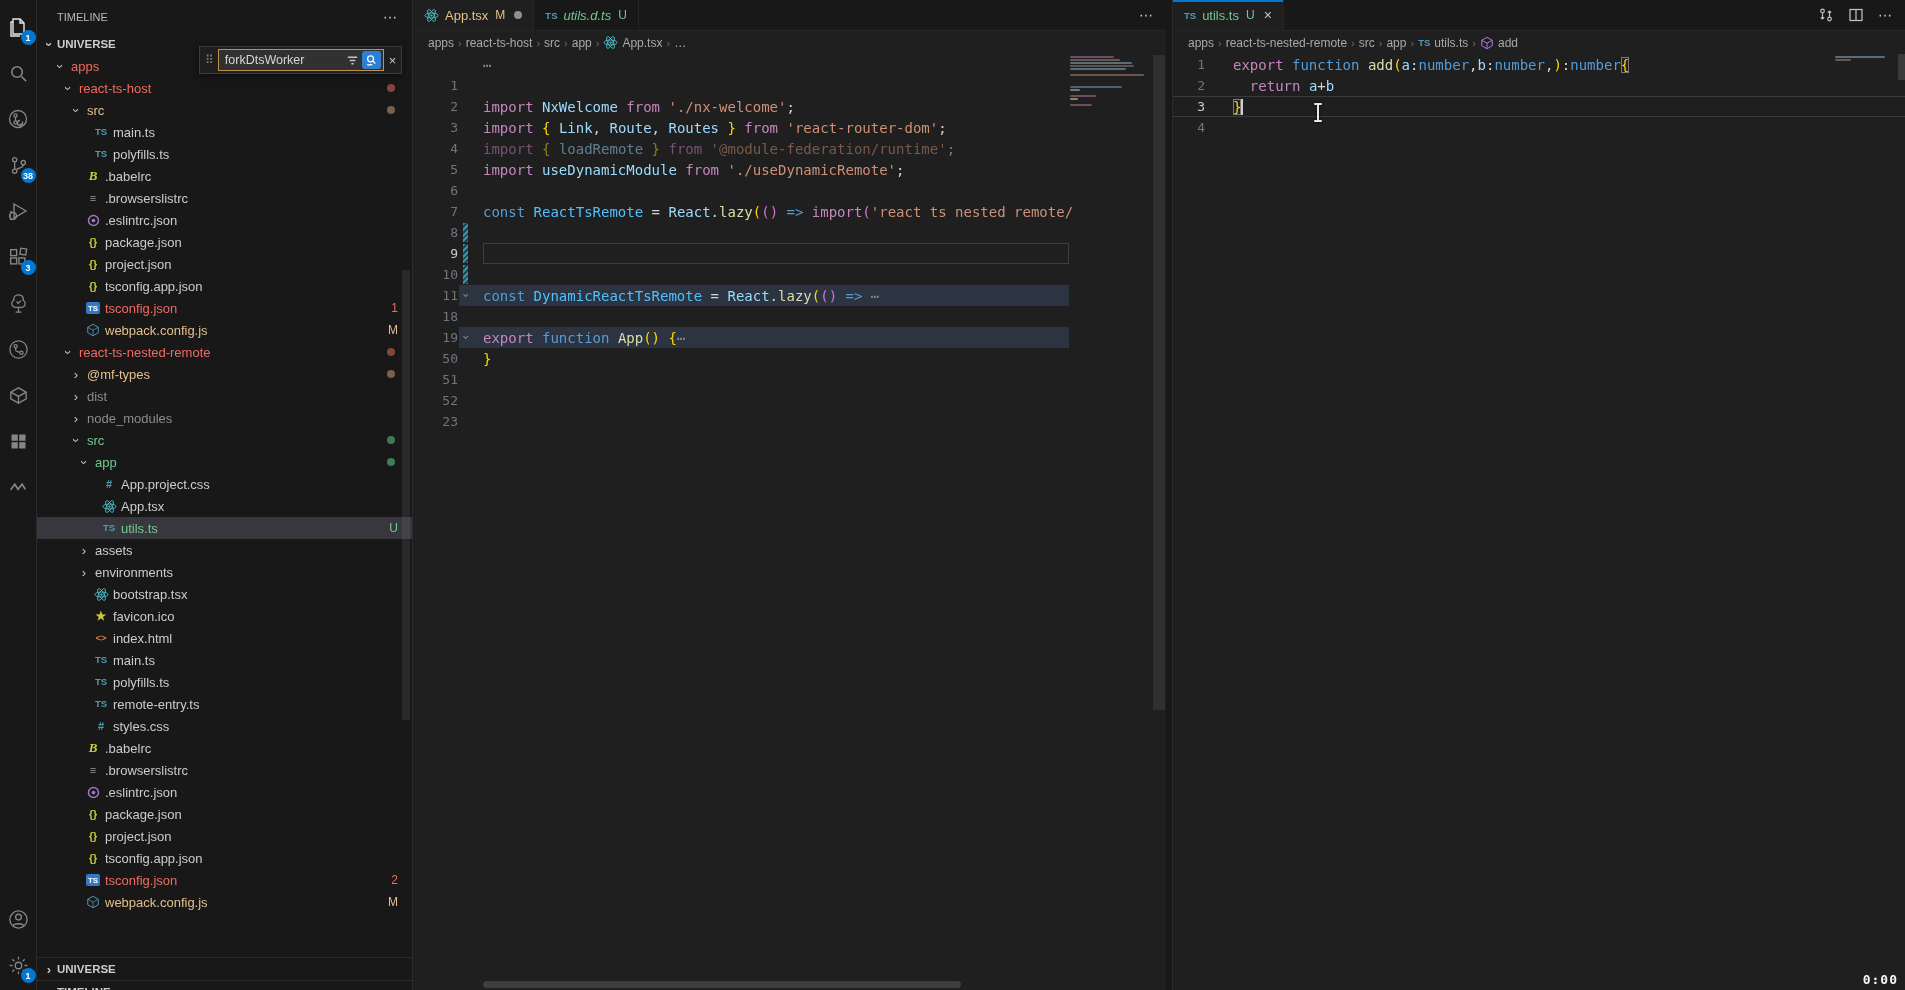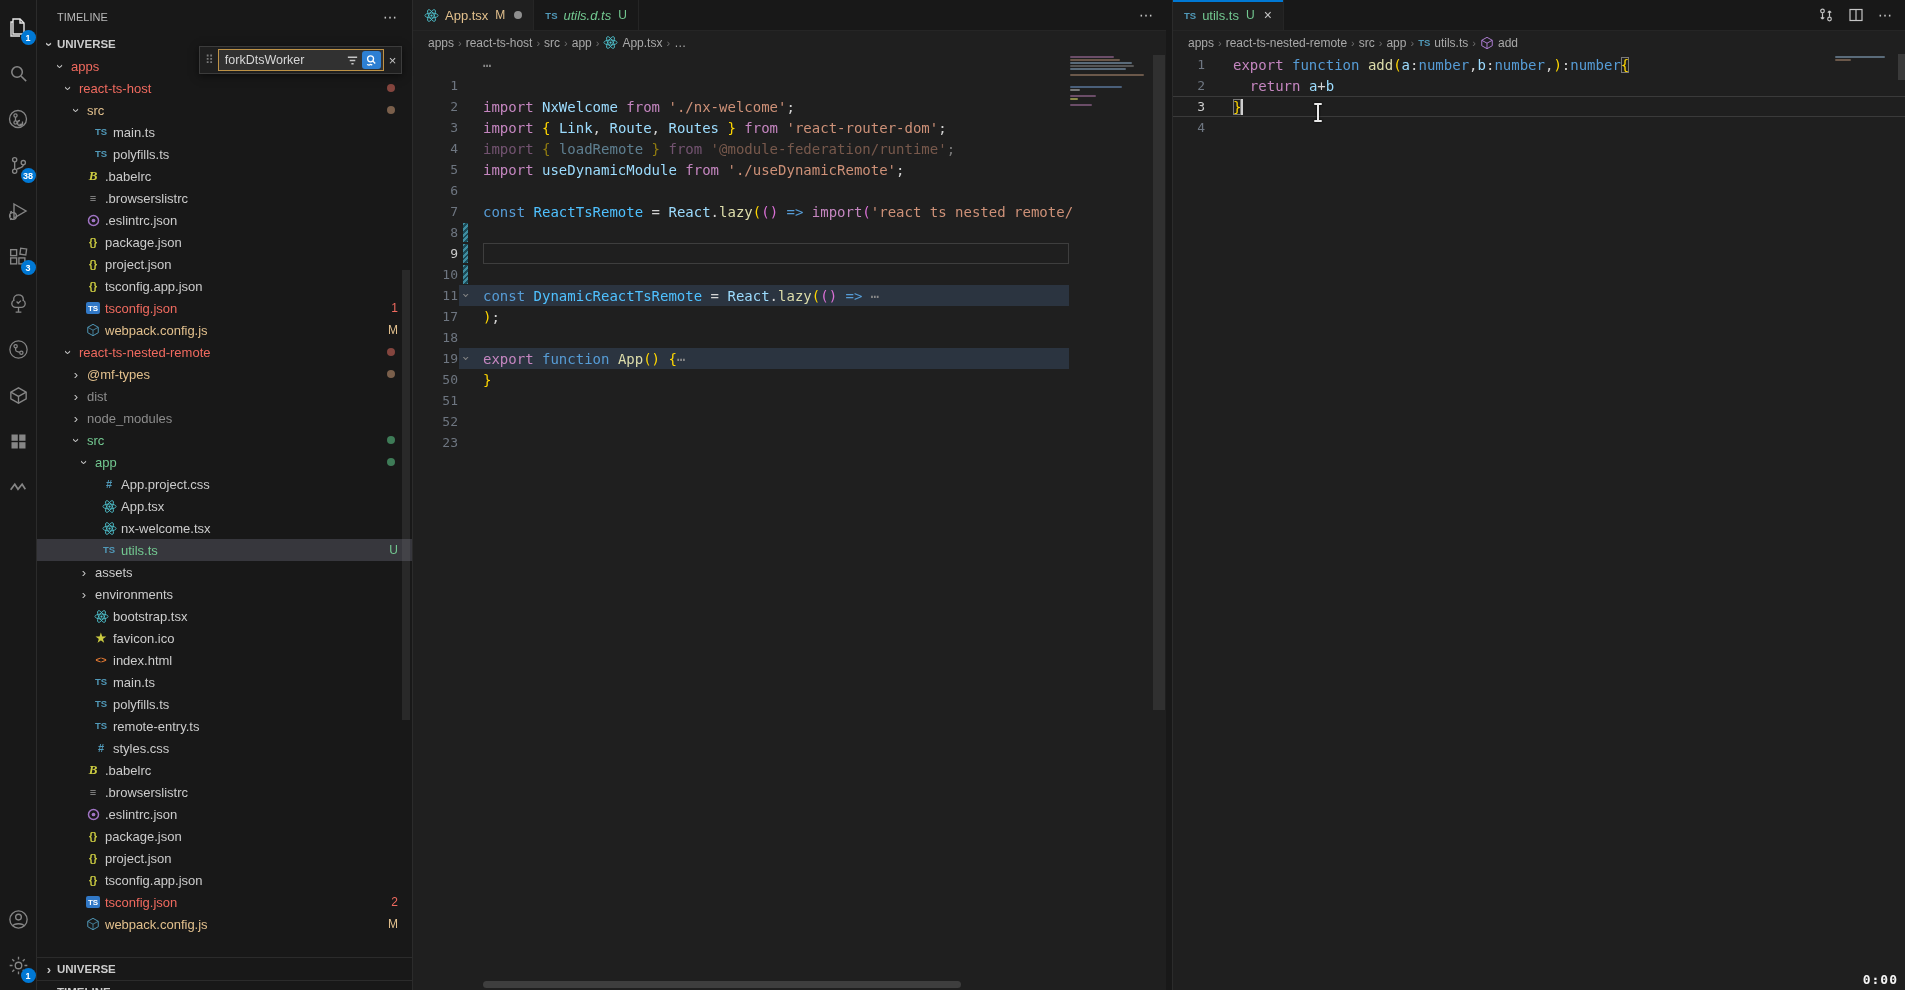--- a/index.html
+++ b/index.html
@@ -586,7 +586,6 @@
         <div class="cl curbox"><span class="ln on">9</span><span class="dec gutbar"></span><span class="ct"></span></div>
         <div class="cl"><span class="ln">10</span><span class="dec gutbar"></span><span class="ct"></span></div>
         <div class="cl hl"><span class="ln">11</span><span class="dec foldchev"></span><span class="ct"><span class="tok d">const </span><span class="tok V">DynamicReactTsRemote </span><span class="tok p">= </span><span class="tok v">React</span><span class="tok p">.</span><span class="tok f">lazy</span><span class="tok g">(</span><span class="tok m">()</span><span class="tok d"> =&gt;</span><span class="tok fold"> ⋯</span></span></div>
-        <div class="cl"><span class="ln">17</span><span class="dec"></span><span class="ct"><span class="tok g">)</span><span class="tok p">;</span></span></div>
         <div class="cl"><span class="ln">18</span><span class="dec"></span><span class="ct"></span></div>
         <div class="cl hl"><span class="ln">19</span><span class="dec foldchev"></span><span class="ct"><span class="tok k">export </span><span class="tok d">function </span><span class="tok f">App</span><span class="tok g">()</span><span class="tok g"> {</span><span class="tok fold">⋯</span></span></div>
         <div class="cl"><span class="ln">50</span><span class="dec"></span><span class="ct"><span class="tok g">}</span></span></div>

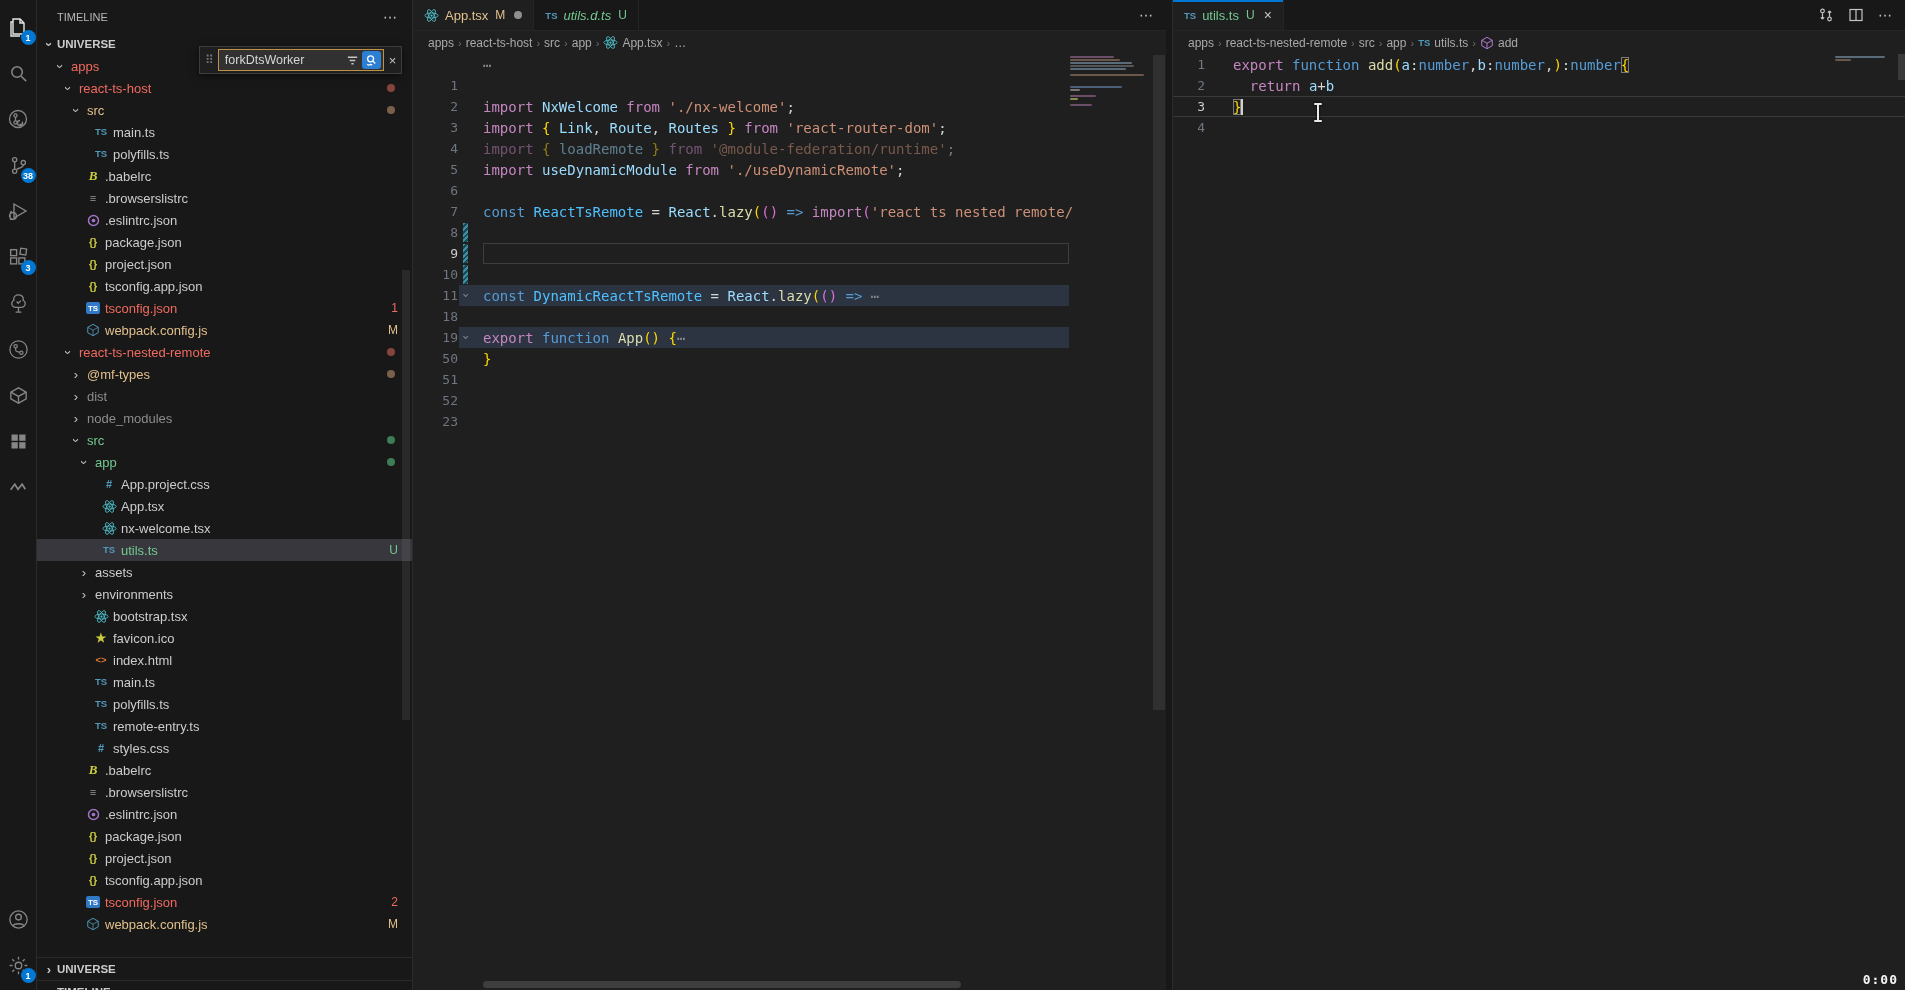--- a/index.html
+++ b/index.html
@@ -363,16 +363,6 @@
               <circle cx="8" cy="8" r="1.2" fill="#4FC4CF" stroke="none"></circle>
             </svg></span>
           <span class="tlabel c-plain">App.tsx</span>
-        </div>
-        <div class="trow" style="padding-left: 47px;">
-          <span class="chev"></span>
-          <span class="fi"><svg width="15" height="15" viewBox="0 0 16 16" fill="none" stroke="#4FC4CF" stroke-width="0.9">
-              <ellipse cx="8" cy="8" rx="7" ry="2.7"></ellipse>
-              <ellipse cx="8" cy="8" rx="7" ry="2.7" transform="rotate(60 8 8)"></ellipse>
-              <ellipse cx="8" cy="8" rx="7" ry="2.7" transform="rotate(120 8 8)"></ellipse>
-              <circle cx="8" cy="8" r="1.2" fill="#4FC4CF" stroke="none"></circle>
-            </svg></span>
-          <span class="tlabel c-plain">nx-welcome.tsx</span>
         </div>
         <div class="trow sel" style="padding-left: 47px;">
           <span class="chev"></span>

